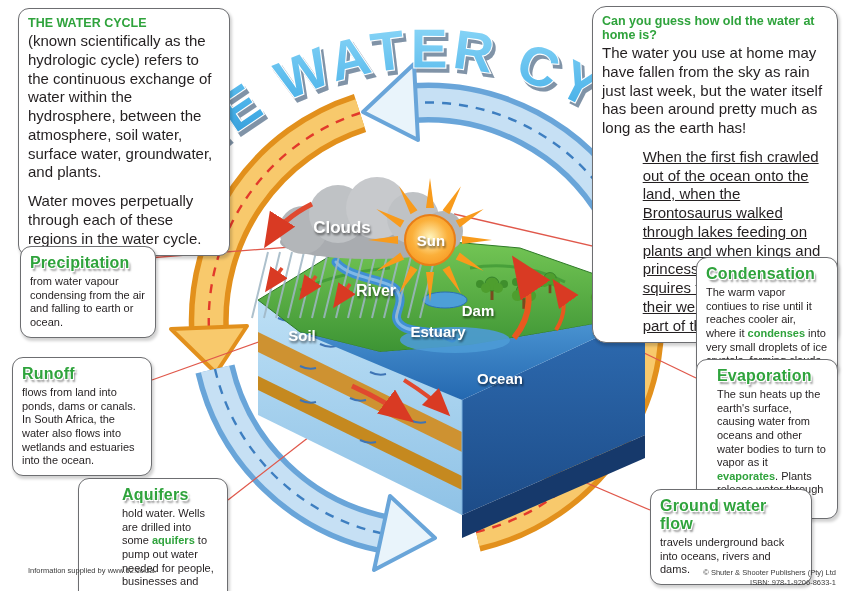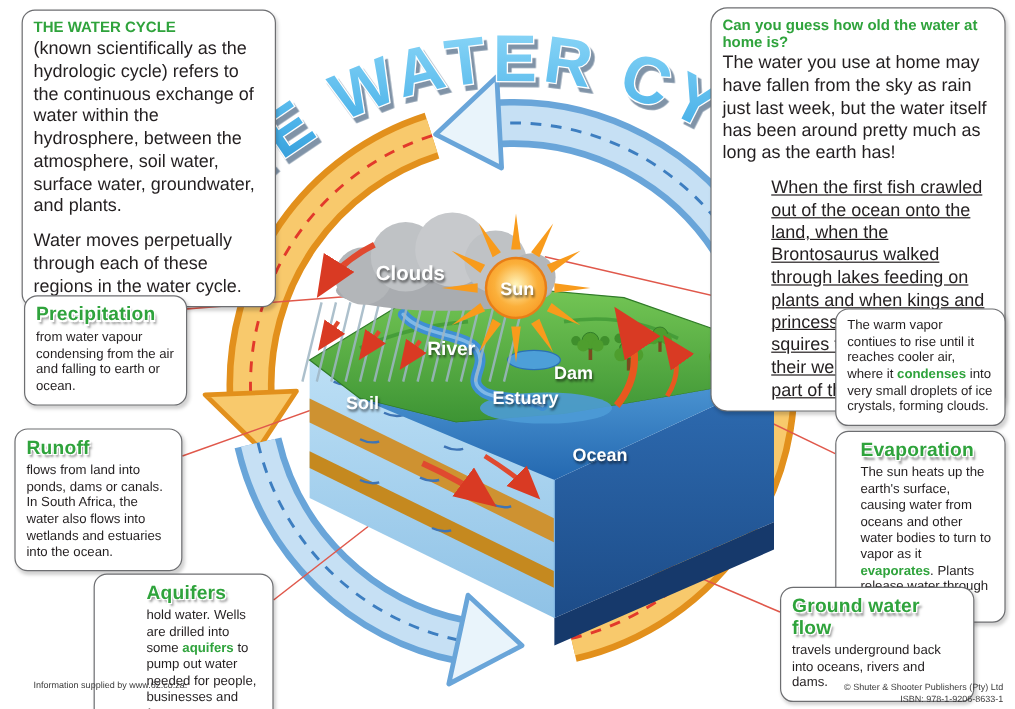--- a/index.html
+++ b/index.html
@@ -270,6 +270,7 @@
   </div>
 
   <div class="infobox" id="box-condensation" style="left:696px;top:257px;width:142px;">
+    <div class="stage-title">Condensation</div>
     <p class="stage-body"><span>The warm vapor contiues to rise until it reaches cooler air, where it </span><span class="hl">condenses</span><span> into very small droplets of ice crystals, forming clouds.</span></p>
   </div>
 

